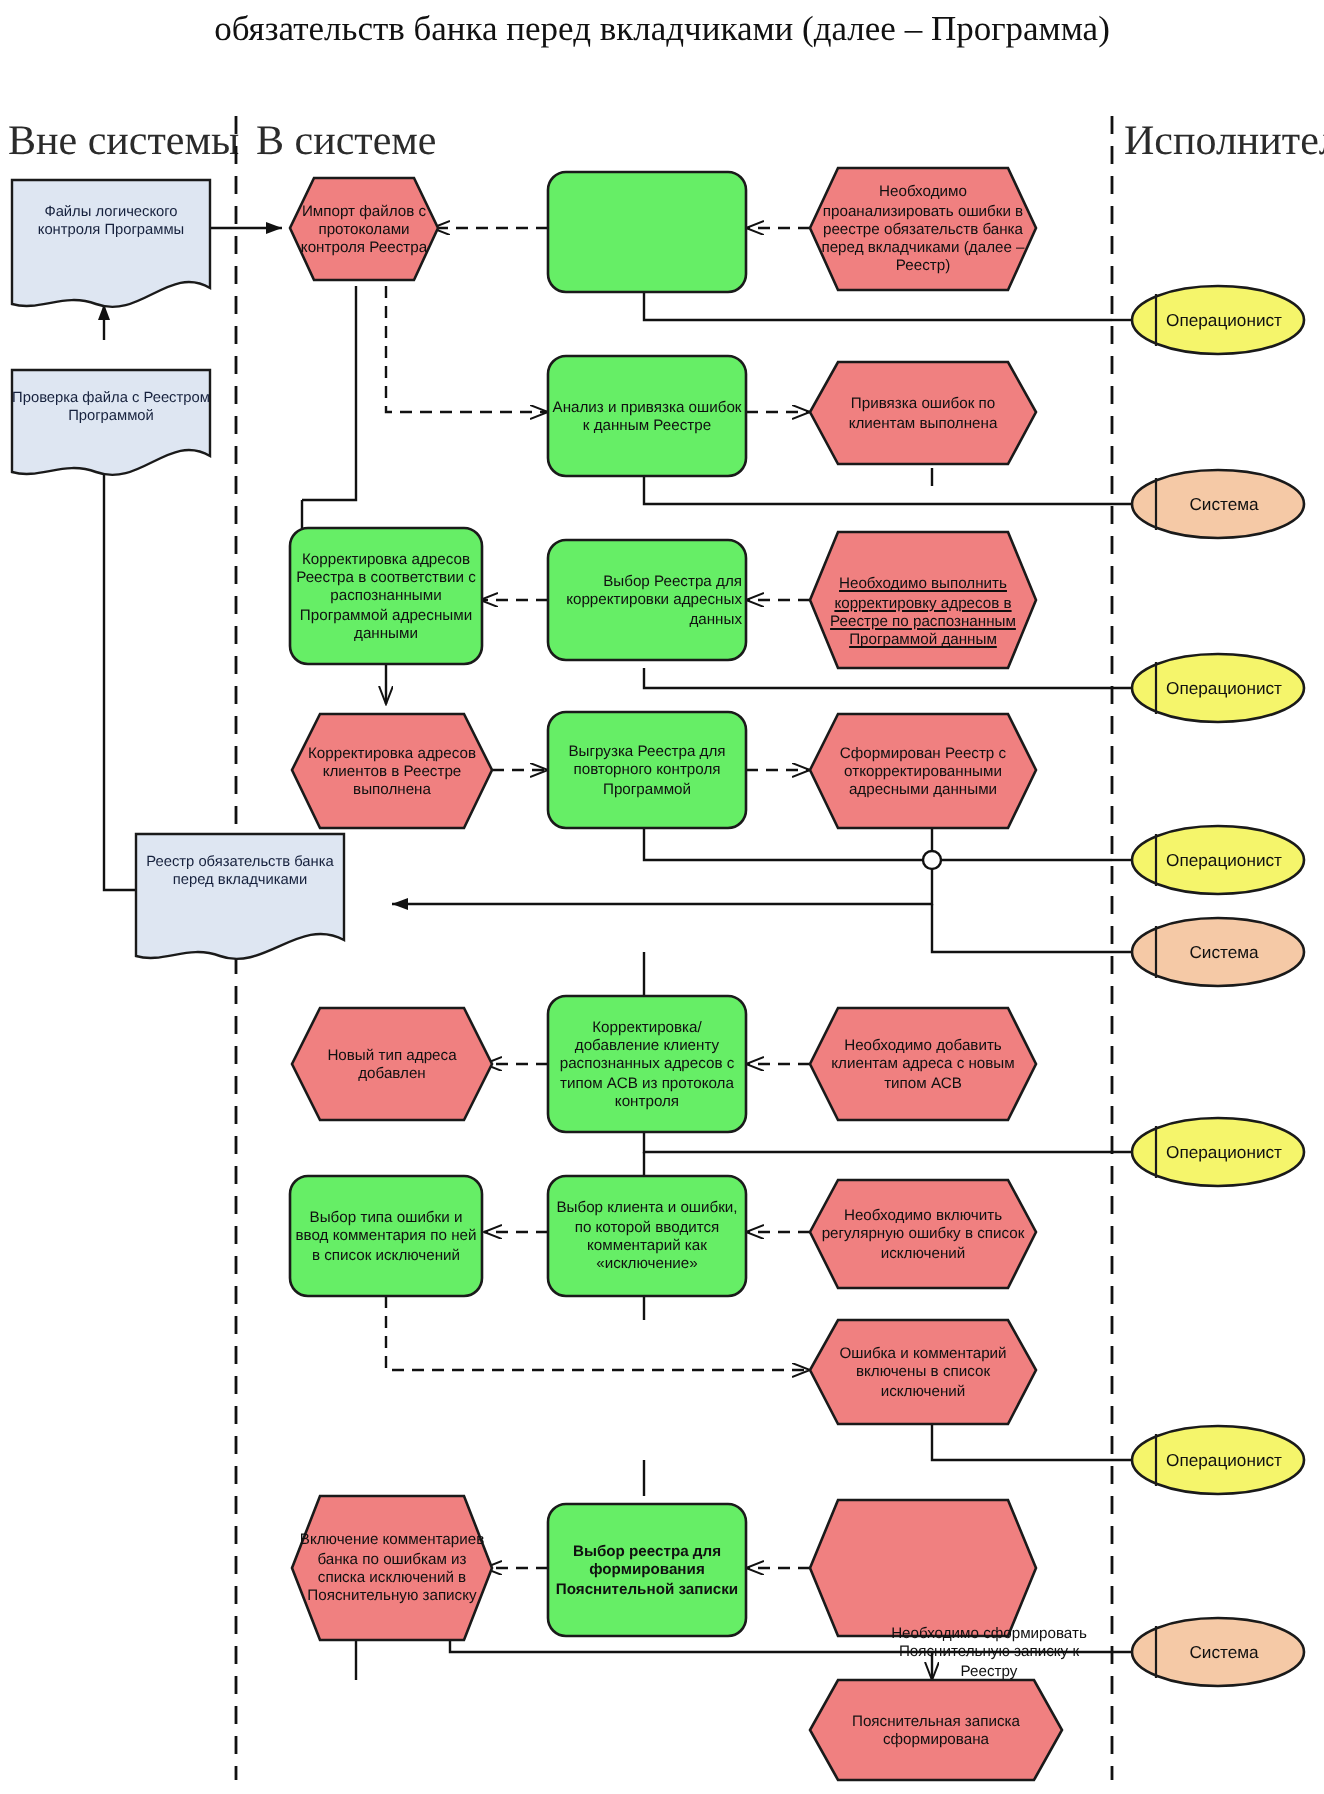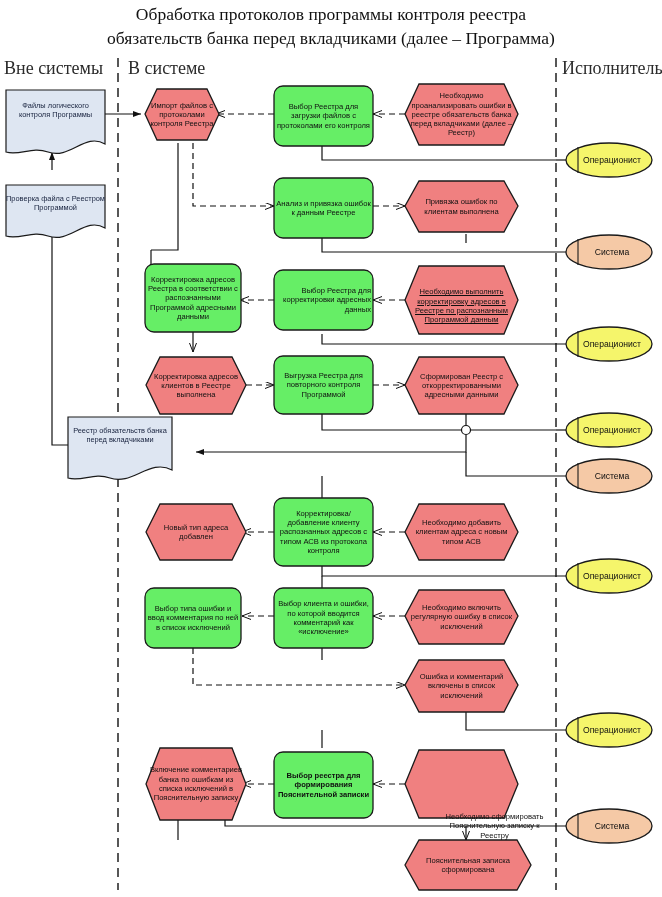--- a/index.html
+++ b/index.html
@@ -25,7 +25,6 @@
 <div id="stage">
 
   <div class="ttl">
-    <div>Обработка протоколов программы контроля реестра</div>
     <div>обязательств банка перед вкладчиками (далее – Программа)</div>
   </div>
 

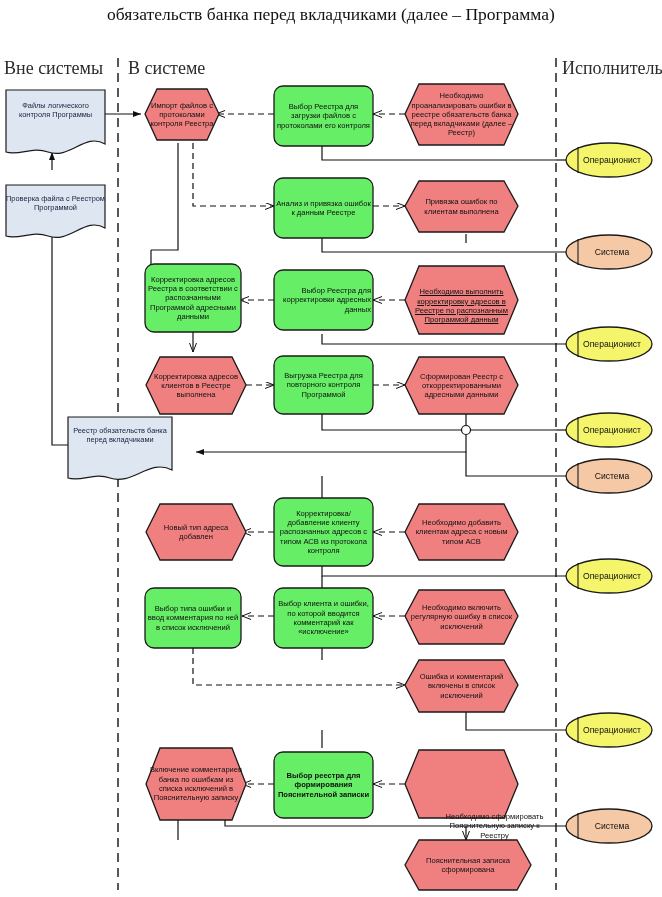--- a/index.html
+++ b/index.html
@@ -7,7 +7,7 @@
   #stage{position:absolute;left:0;top:0;width:662px;height:897px;}
   .ttl{position:absolute;left:0;top:2px;width:662px;text-align:center;
        font-family:"Liberation Serif",serif;font-size:17.5px;line-height:24px;color:#111;font-weight:400;}
-  .hdr{position:absolute;font-family:"Liberation Serif",serif;font-size:18px;color:#2b2b2b;white-space:nowrap;}
+  .hdr{position:absolute;font-family:"Liberation Serif",serif;font-size:21px;color:#2b2b2b;white-space:nowrap;}
   .hdr.h1{left:4px;top:58px;}
   .hdr.h2{left:128px;top:58px;}
   .hdr.h3{left:562px;top:58px;}

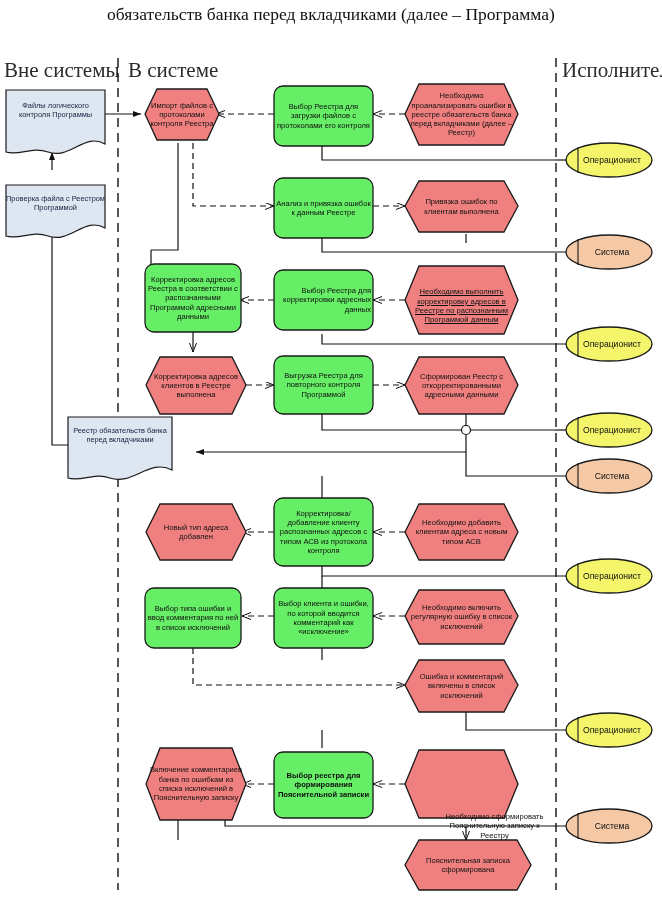--- a/index.html
+++ b/index.html
@@ -219,9 +219,6 @@
   <div class="nodetext t-proc" style="left:145px;top:89px;width:74px;height:51px;">
       <span>Импорт файлов с протоколами контроля Реестра</span>
     </div>
-  <div class="nodetext t-proc" style="left:276px;top:86px;width:95px;height:60px;">
-      <span>Выбор Реестра для загрузки файлов с протоколами его контроля</span>
-    </div>
   <div class="nodetext t-proc" style="left:408px;top:84px;width:107px;height:61px;">
       <span>Необходимо проанализировать ошибки в реестре обязательств банка перед вкладчиками (далее – Реестр)</span>
     </div>

